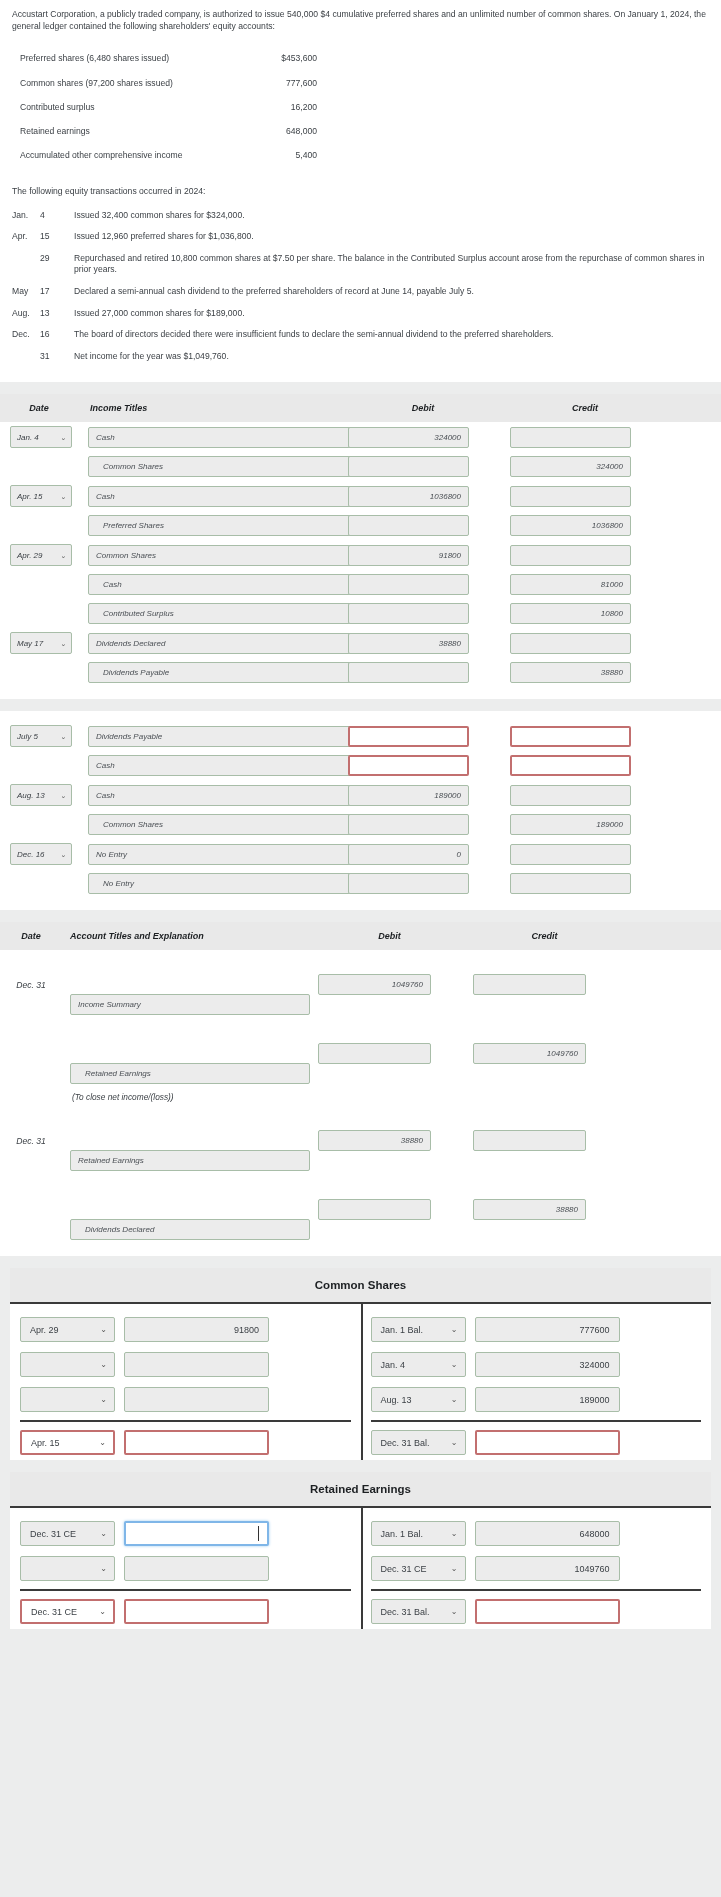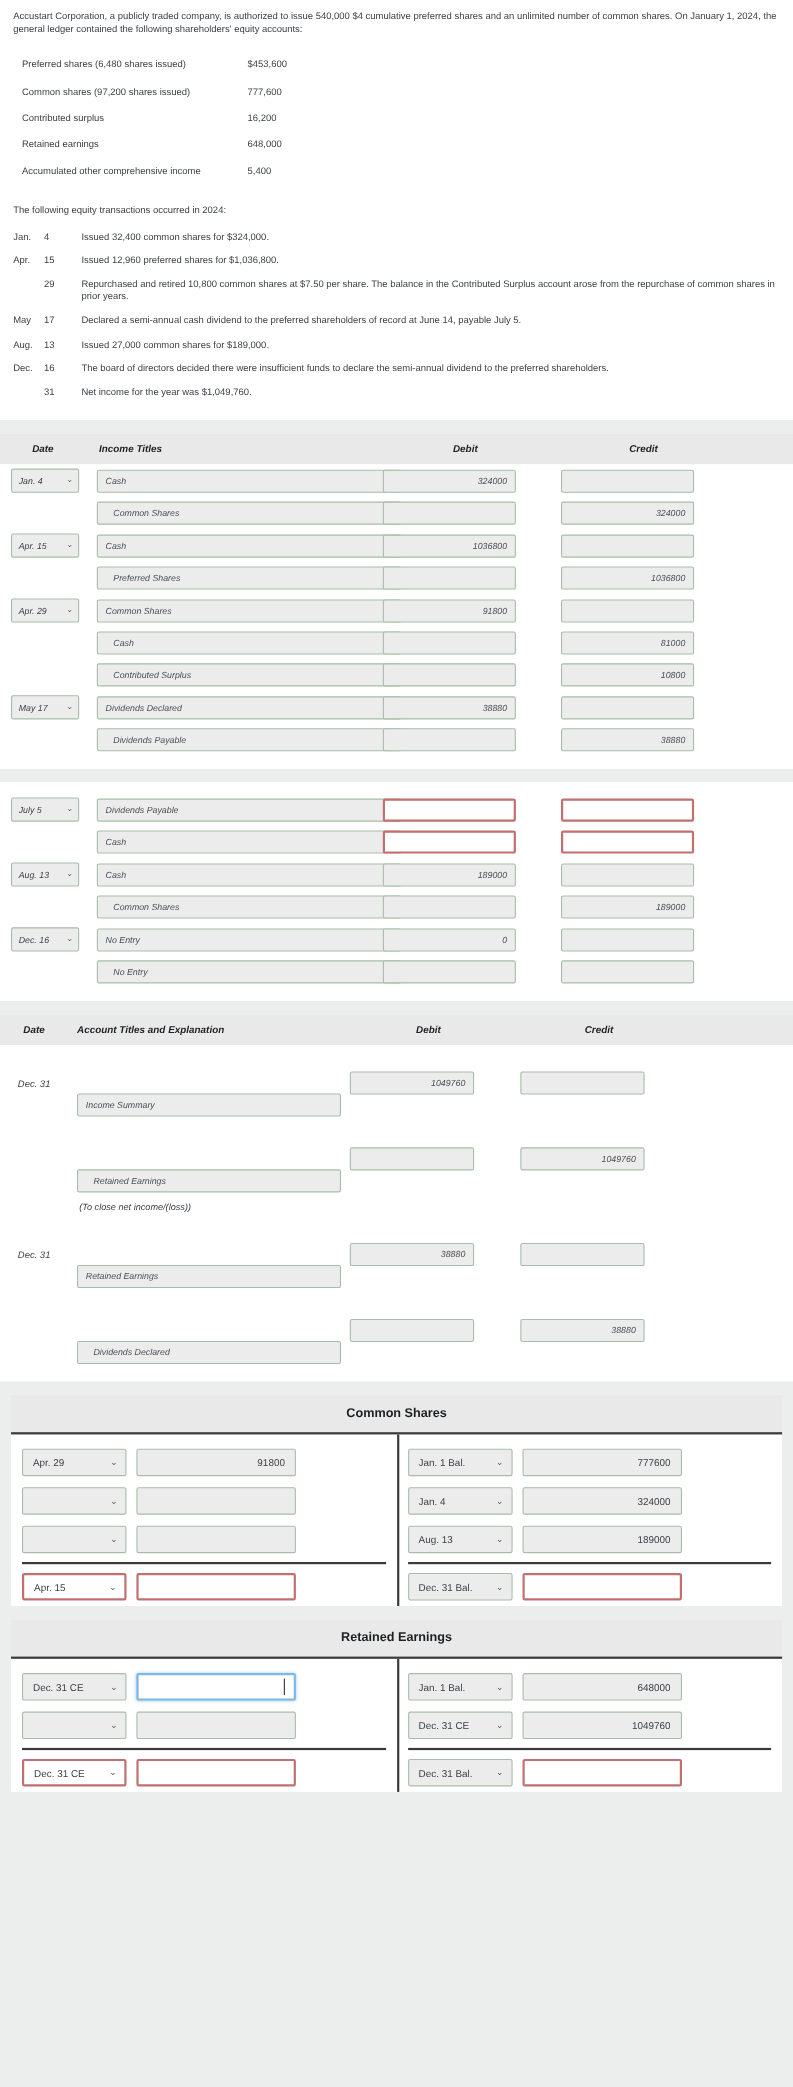--- a/index.html
+++ b/index.html
@@ -30,7 +30,7 @@
     vertical-align: top;
   }
   .eq-label { width: 205px; }
-  .eq-amt { width: 92px; }
+  .eq-amt { width: 92px; text-align: right; }
 
   .trans-intro { margin: 18px 0 6px 0; font-size: 8.6px; color:#3a3f44; }
 

